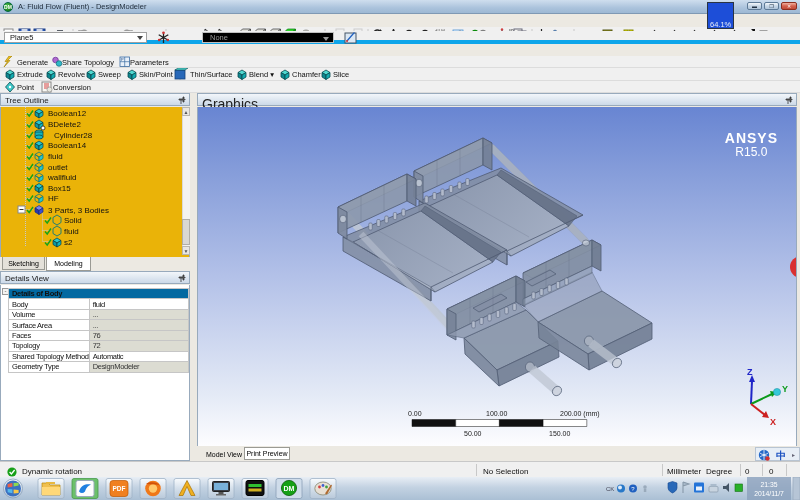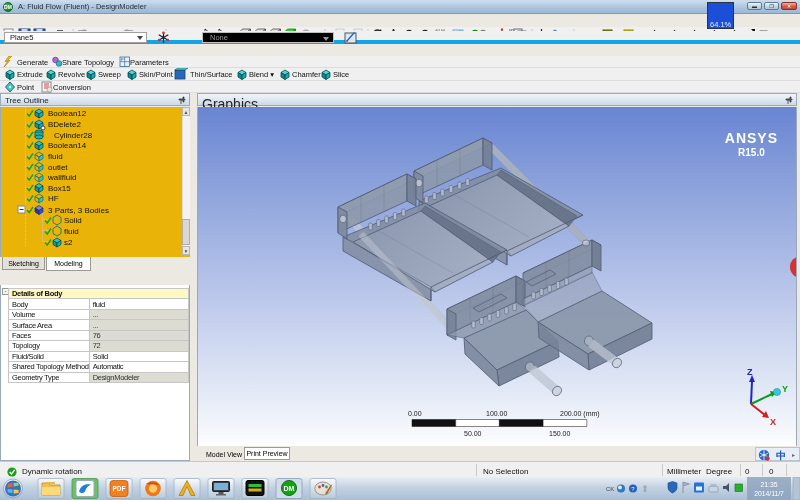--- a/index.html
+++ b/index.html
@@ -35,7 +35,7 @@
 #gfx-head{left:197px;top:93px;width:600px;height:13px;background:linear-gradient(#f2f6fa,#ccd9e8);border:1px solid #98aabc;font-size:14px;color:#222;padding:2px 0 0 4px}
 #gfx{left:197px;top:107px;width:600px;height:339px;background:linear-gradient(#6885d2 0%,#879eda 20%,#b3c1e8 50%,#e4eaf6 85%,#fdfdff 100%);border-left:1px solid #98aabc;border-right:1px solid #98aabc;overflow:hidden}
 #ansys{right:18px;top:25px;color:#fff;font-size:14px;font-weight:bold;letter-spacing:1px;text-align:center;line-height:13px}
-#ansys small{font-size:10px;font-weight:bold;letter-spacing:0}
+#ansys small{font-size:12px;font-weight:normal;letter-spacing:0}
 
 #viewtabs{left:197px;top:447px;width:600px;height:14px;background:#ece9e2;font-size:8px}
 

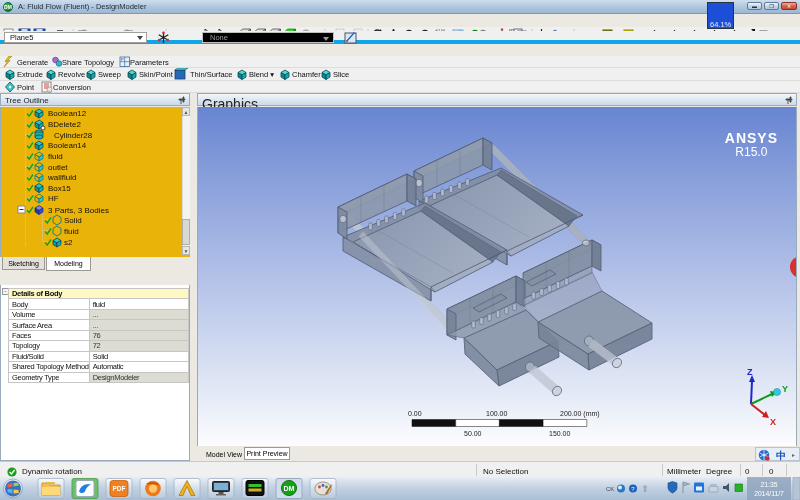--- a/index.html
+++ b/index.html
@@ -459,6 +459,10 @@
     <span class="abs" style="left:46px;top:0;width:45px;height:14px;background:#fff;border:1px solid #9a9a94;border-top:none;text-align:center;line-height:13px;font-size:7px">Modeling</span>
   </div>
 
+  <div class="abs phead" id="det-head">Details View<svg class="abs" style="right:3px;top:2px" width="8" height="9">
+        <path d="M1,3 L5,3 L5,1 L6,1 L6,6 L5,6 L5,4 L1,4 Z M6,3.5 L7.5,3.5" stroke="#333" stroke-width="0.8" fill="#666"></path>
+        <line x1="3" y1="4" x2="3" y2="8" stroke="#333" stroke-width="0.8"></line>
+      </svg></div>
   <div class="abs" id="det-body">
     <div class="abs" style="left:1px;top:3px;width:7px;height:7px;background:#f4f3f1;border:1px solid #999;font-size:6px;line-height:5px;text-align:center;color:#333">-</div>
     <table class="det">

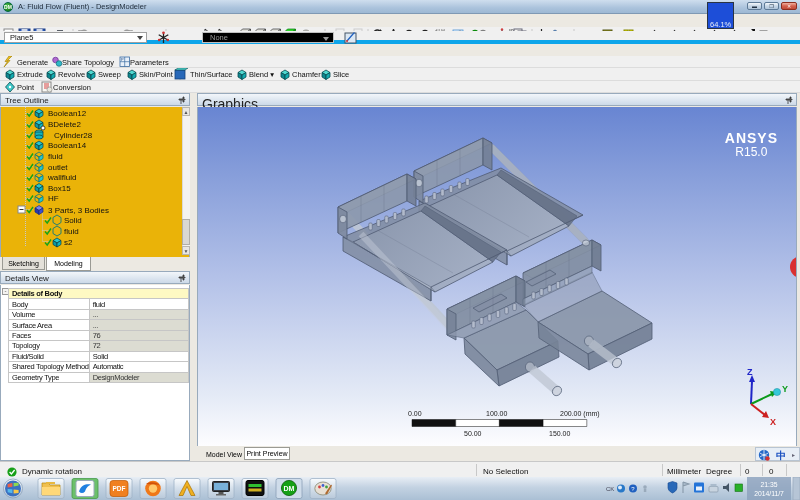--- a/index.html
+++ b/index.html
@@ -468,7 +468,7 @@
     <table class="det">
       <tbody>
           <tr>
-            <td colspan="2" style="background:#fef9c3;font-weight:bold">Details of Body</td>
+            <td colspan="2" style="background:#0369a1;font-weight:bold">Details of Body</td>
           </tr>
       <tr>
             <td class="lab">Body</td>

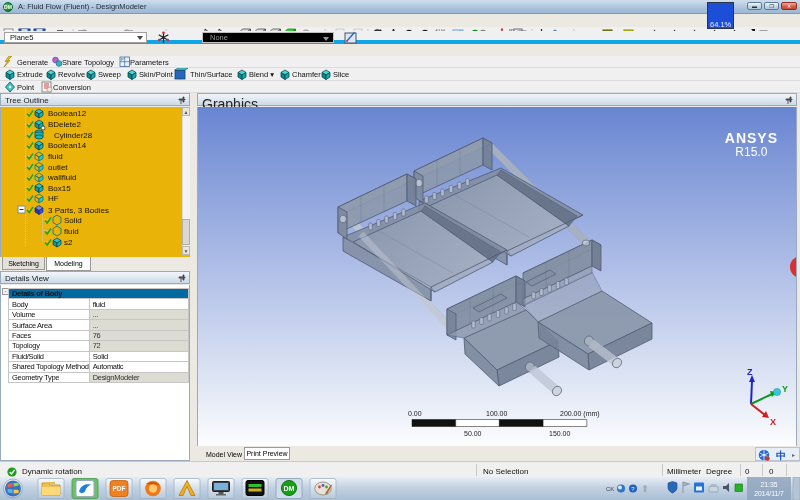--- a/index.html
+++ b/index.html
@@ -491,10 +491,6 @@
             <td class="ro">72</td>
           </tr>
       <tr>
-            <td class="lab">Fluid/Solid</td>
-            <td>Solid</td>
-          </tr>
-      <tr>
             <td class="lab">Shared Topology Method</td>
             <td>Automatic</td>
           </tr>

